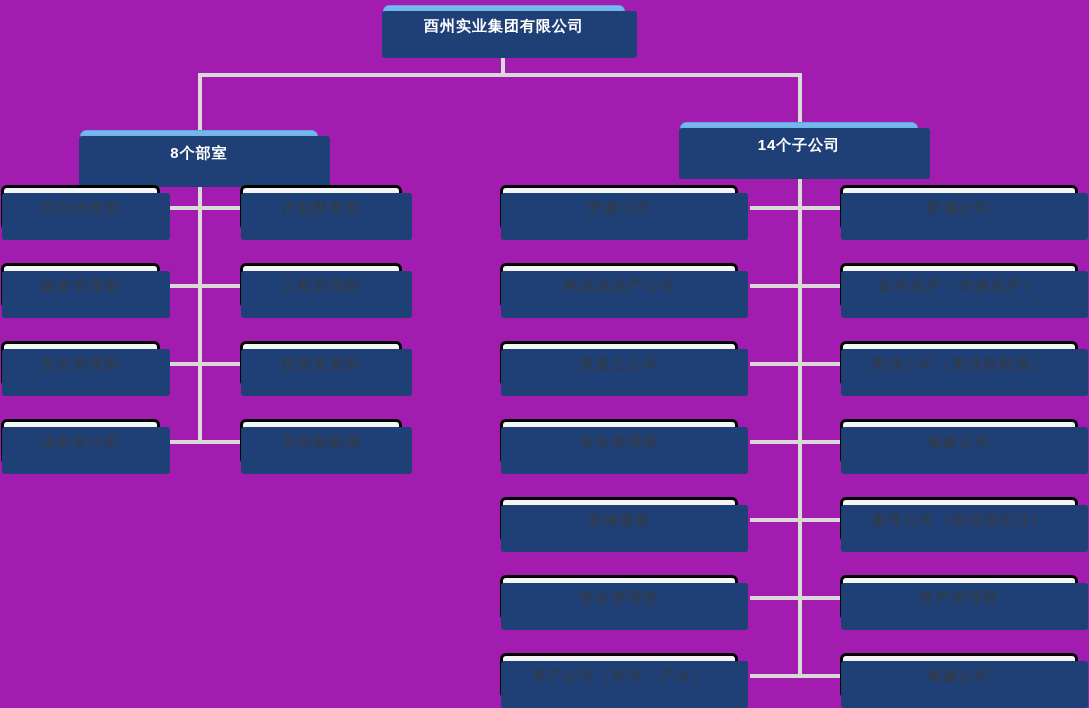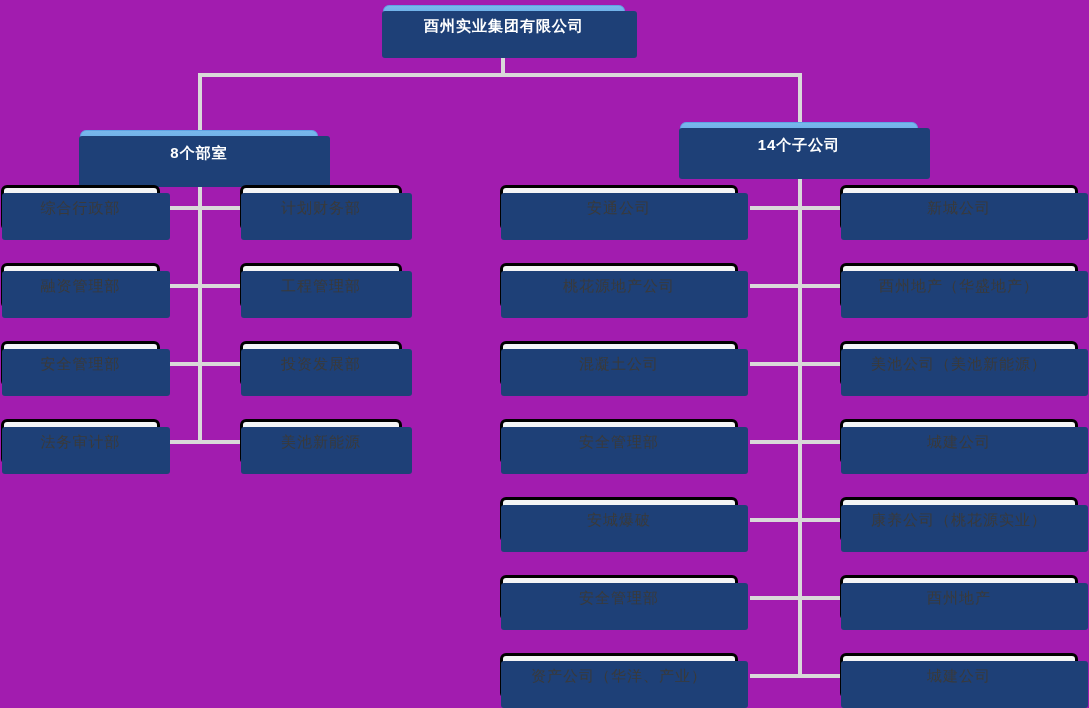--- a/index.html
+++ b/index.html
@@ -142,7 +142,7 @@
       <span>安全管理部</span>
     </div>
   <div class="node light leaf rcolB row6">
-      <span>酉州地产</span>
+      <span>资产管理部</span>
     </div>
   <div class="node light leaf rcolA row7">
       <span>资产公司（华洋、产业）</span>

